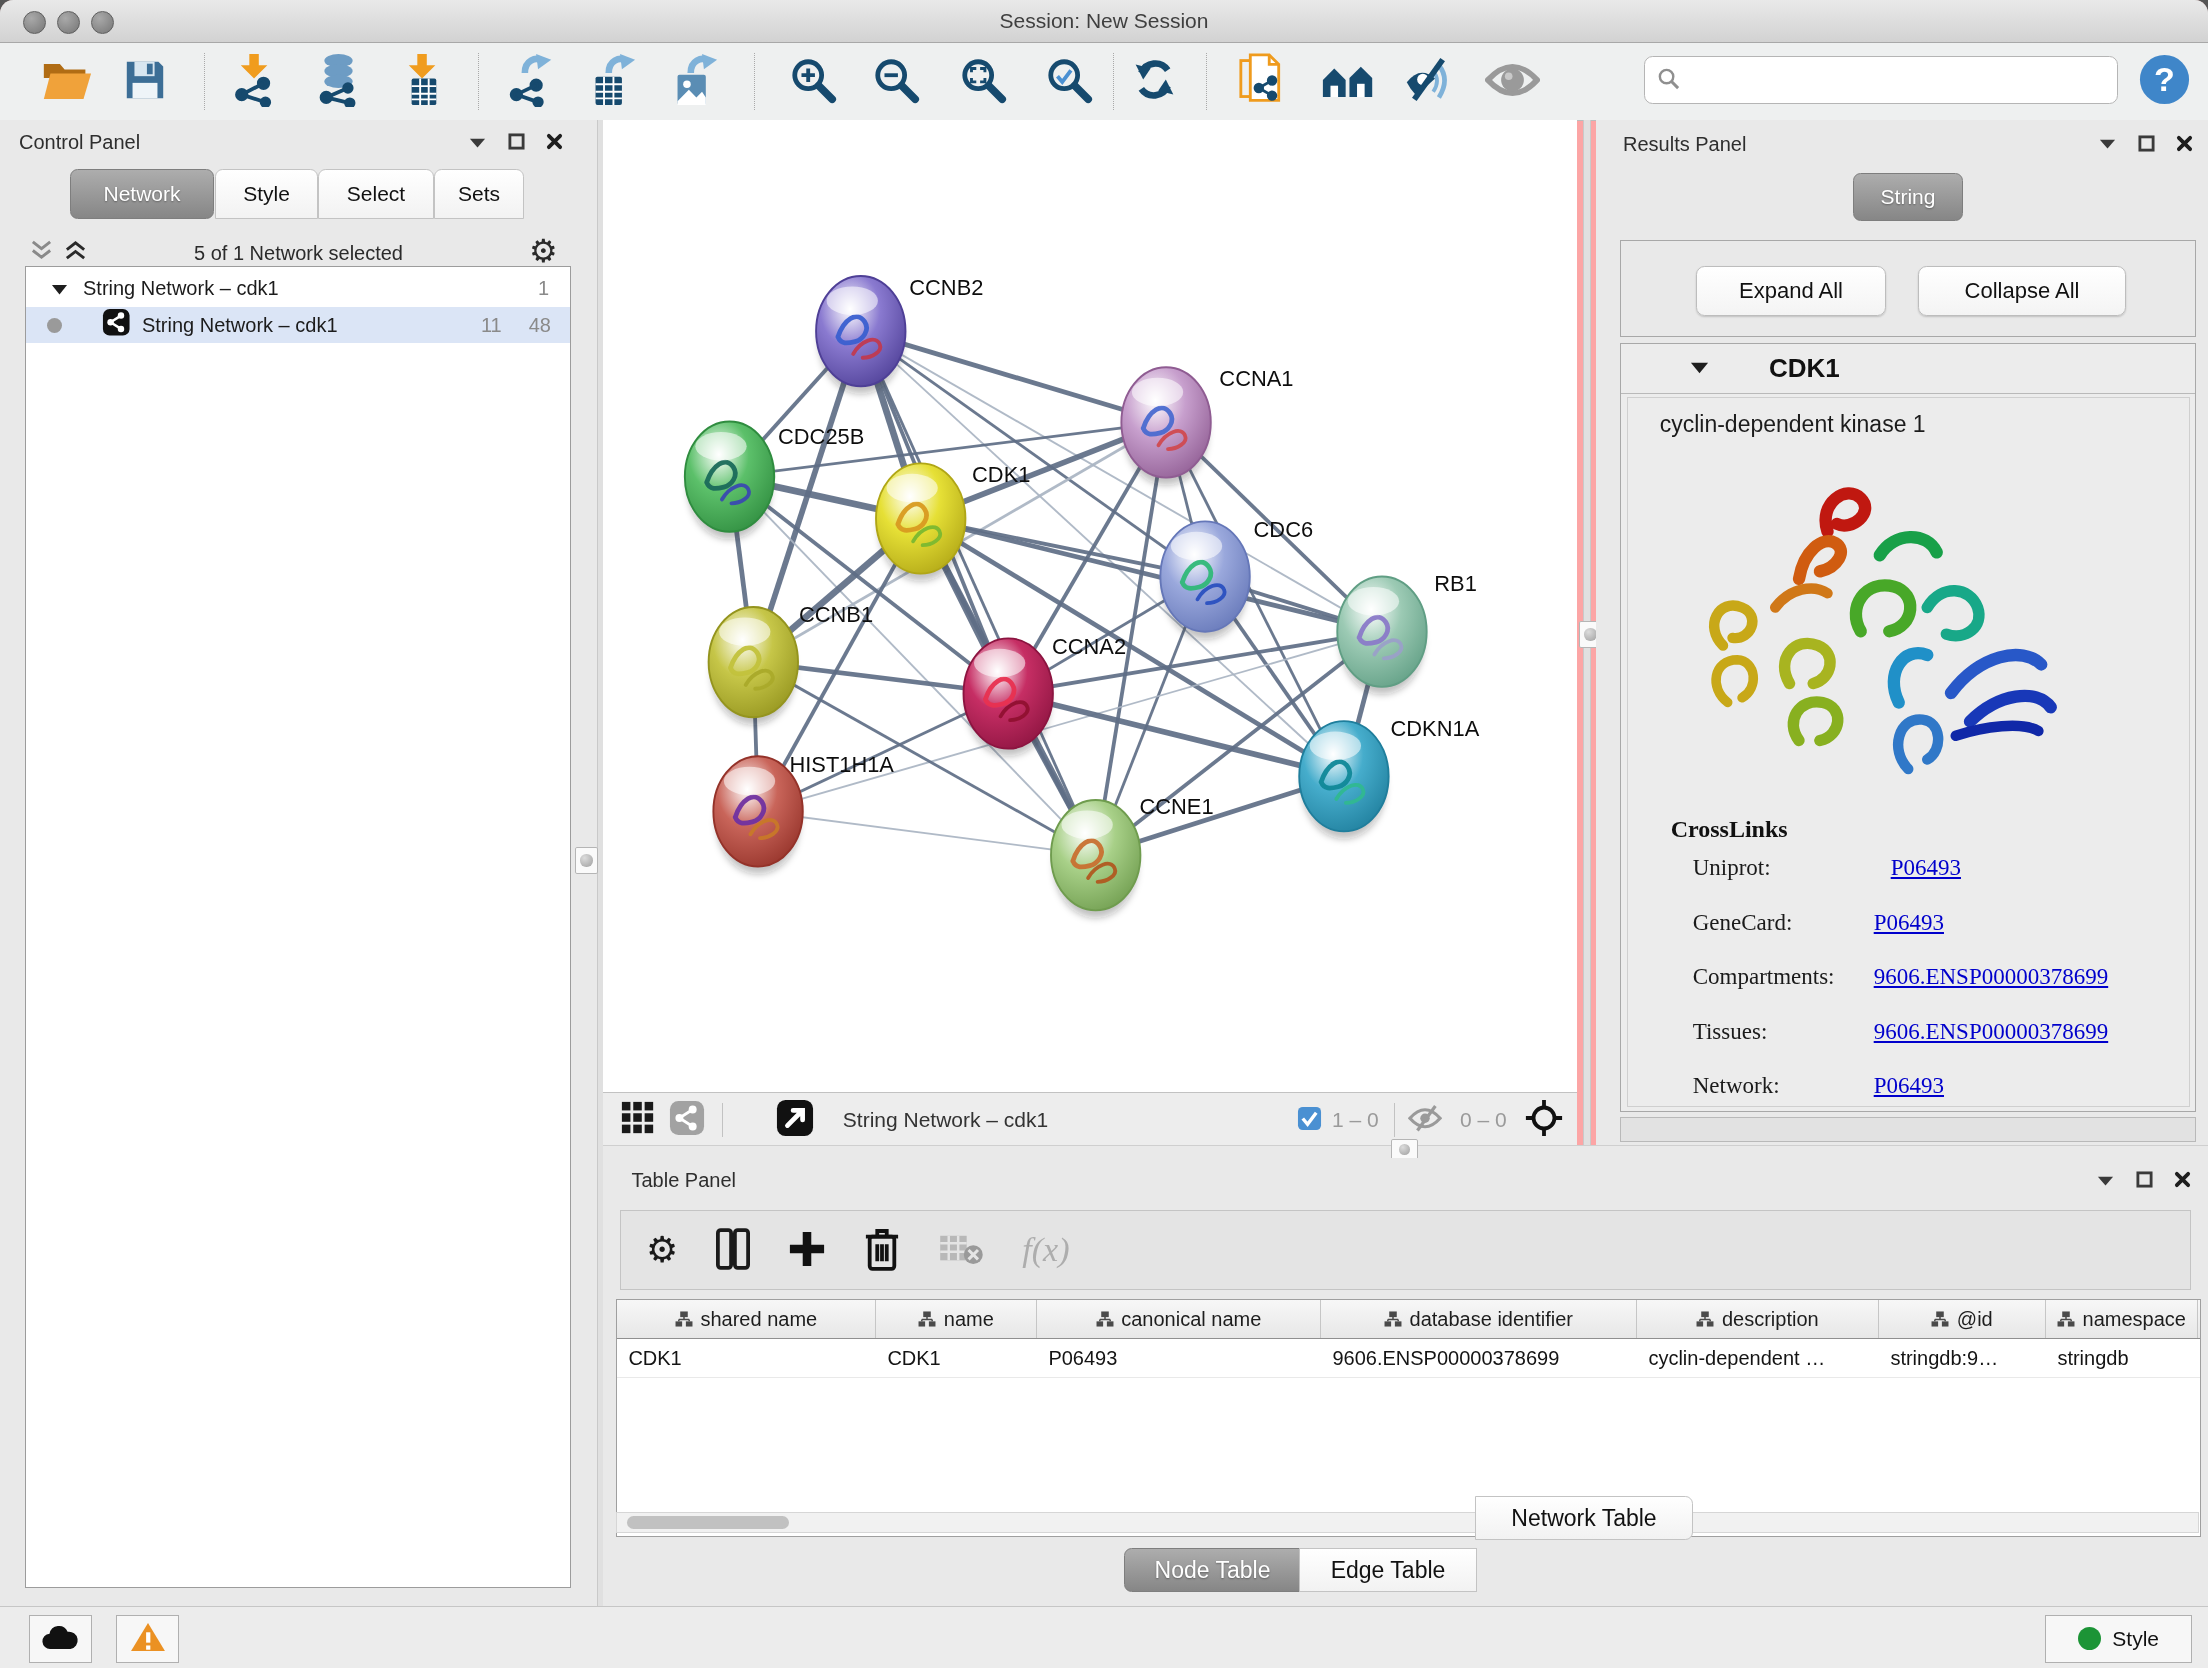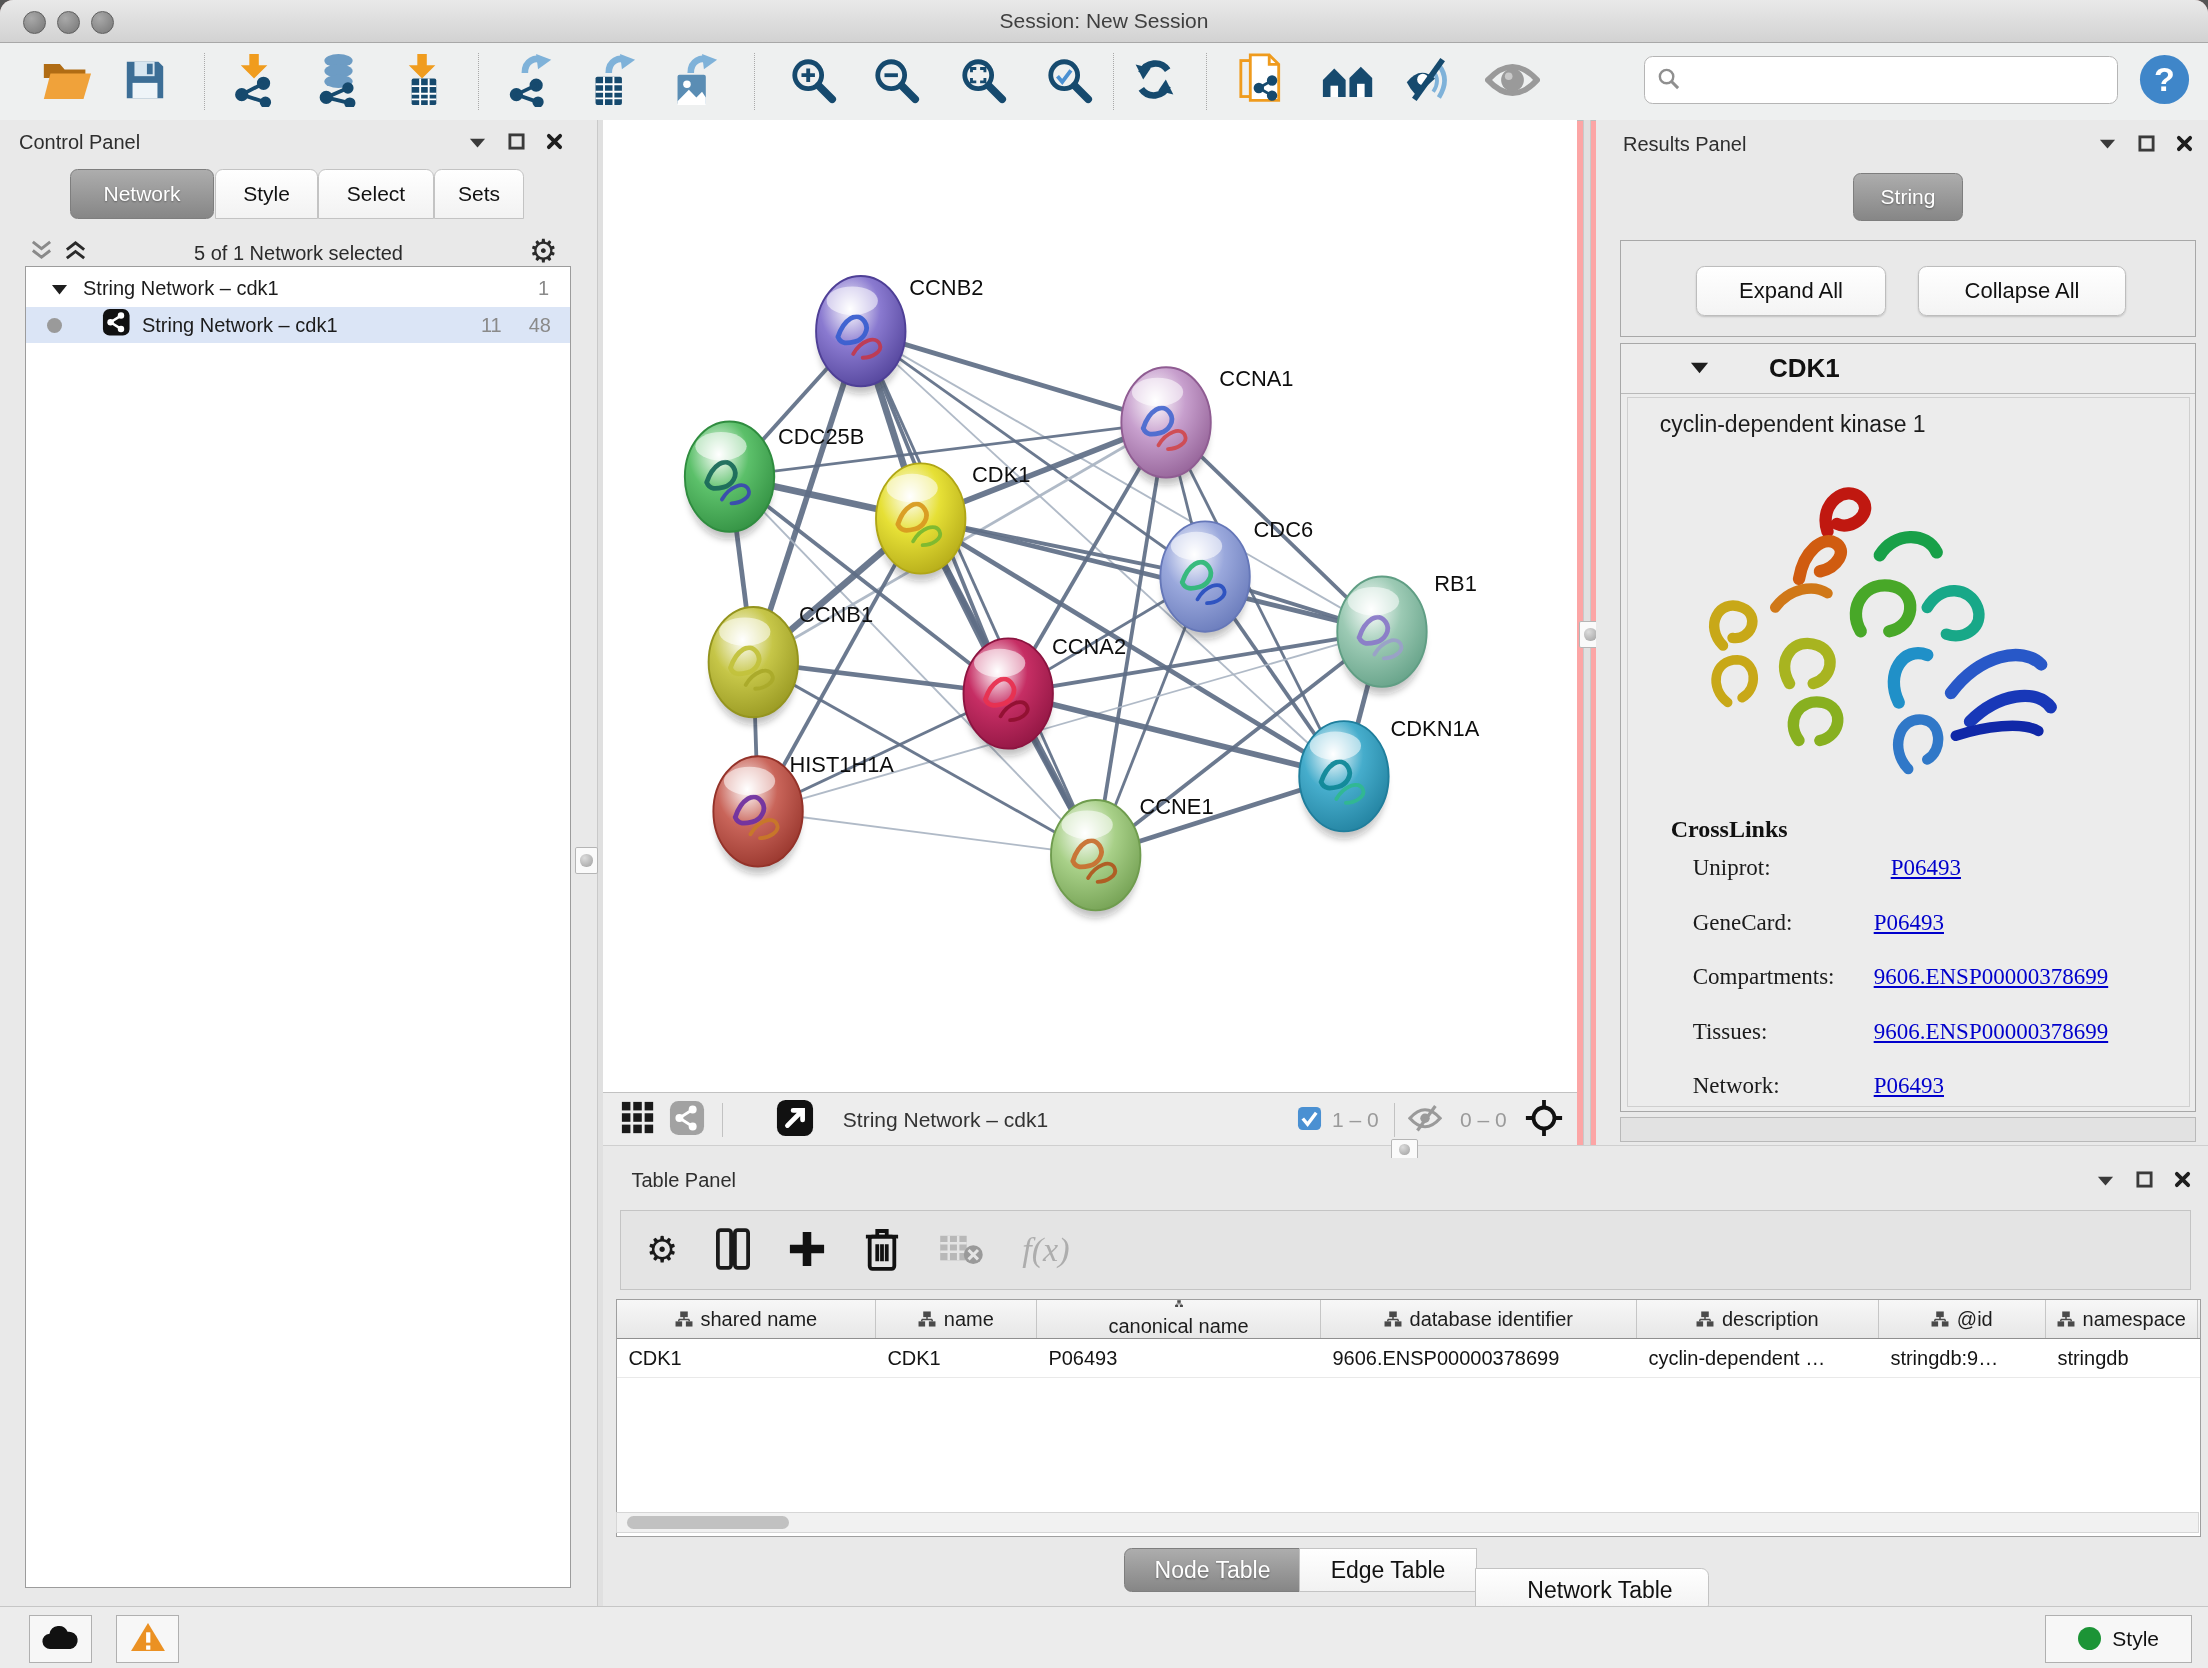--- a/index.html
+++ b/index.html
@@ -693,7 +693,7 @@
           </svg>
           <span>name</span>
         </div>
-        <div class="th" style="width: 284px; flex-direction: column;">
+        <div class="th" style="width: 284px;">
           <svg width="18" height="16" viewBox="0 0 19 17">
             <rect x="5.5" y="0.5" width="8" height="6" fill="#4a4a4a"></rect>
             <path d="M9.5 6 v3 M4 9 h11 M4 9 v2 M15 9 v2" stroke="#4a4a4a" stroke-width="1.6" fill="none"></path>

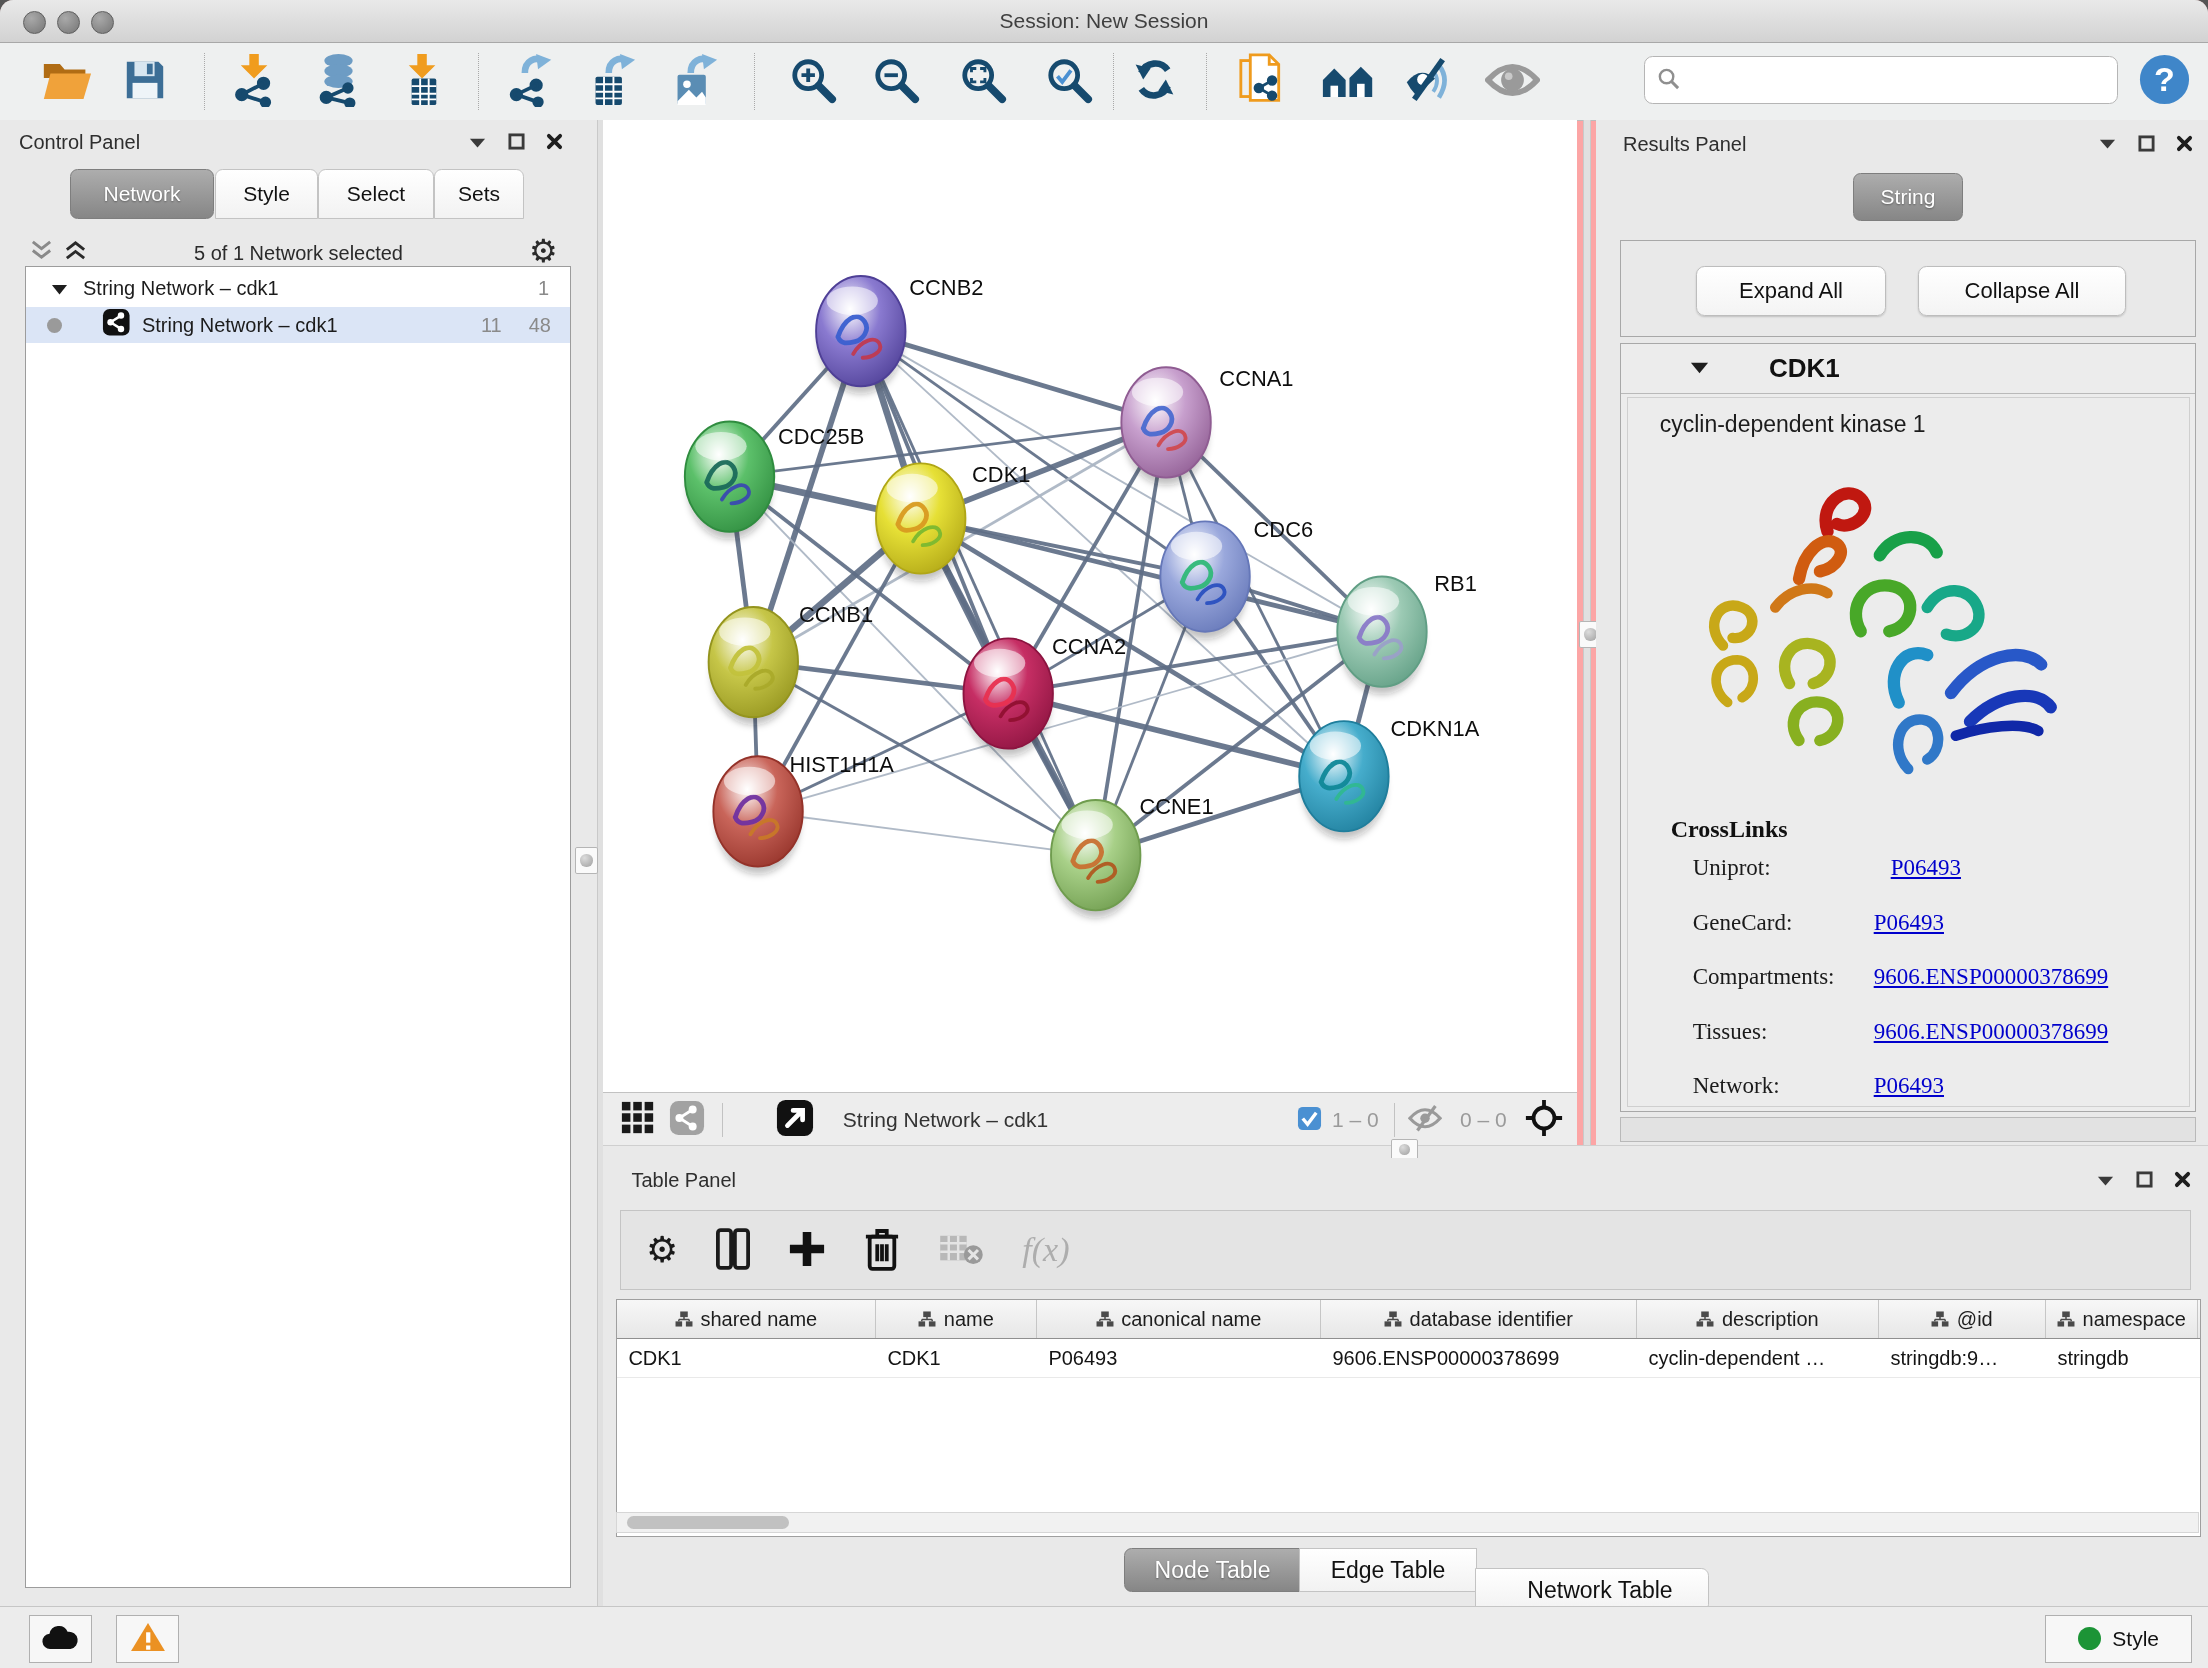--- a/index.html
+++ b/index.html
@@ -757,7 +757,7 @@
 
   <div class="abs tab sel bottab" style="left:1124px;top:1548px;width:175px;height:42px;border-radius:7.6px 0 0 7.6px;">Node Table</div>
   <div class="abs tab bottab" style="left:1299px;top:1548px;width:176px;height:42px;border-radius:0;">Edge Table</div>
-  <div class="abs tab bottab" style="left:1475px;top:1568px;width:216px;height:42px;border-radius:0 7.6px 7.6px 0;padding-left:16px;">Network Table</div>
+  <div class="abs tab bottab" style="left:1475px;top:1496px;width:216px;height:42px;border-radius:0 7.6px 7.6px 0;">Network Table</div>
 
   <div class="abs statusbar">
     <div class="abs sbtn" style="left:28.5px;width:61px;">

